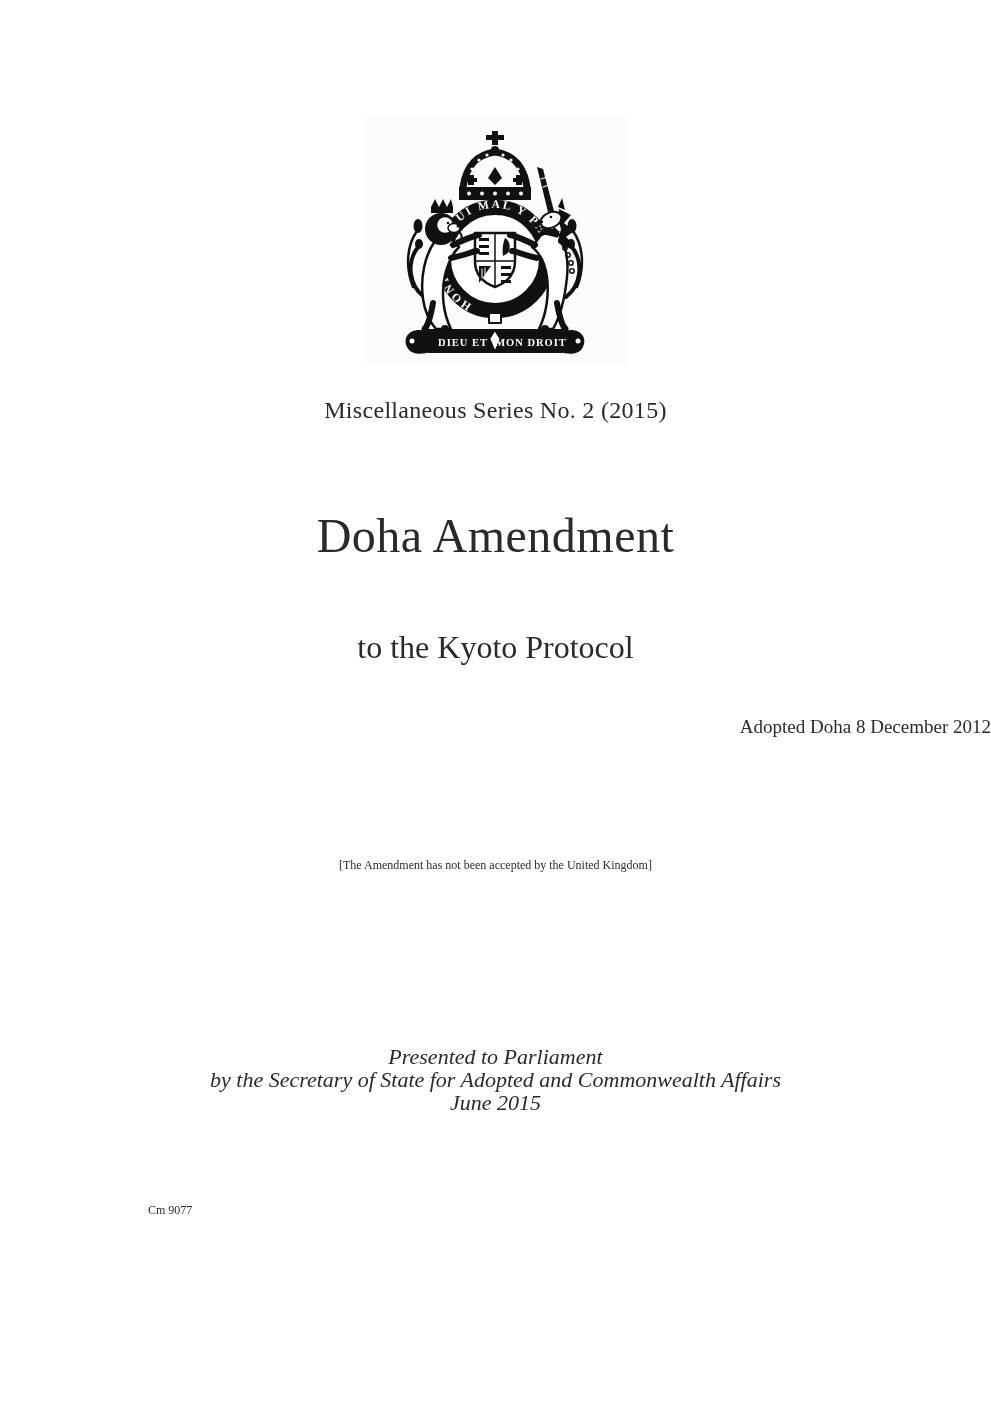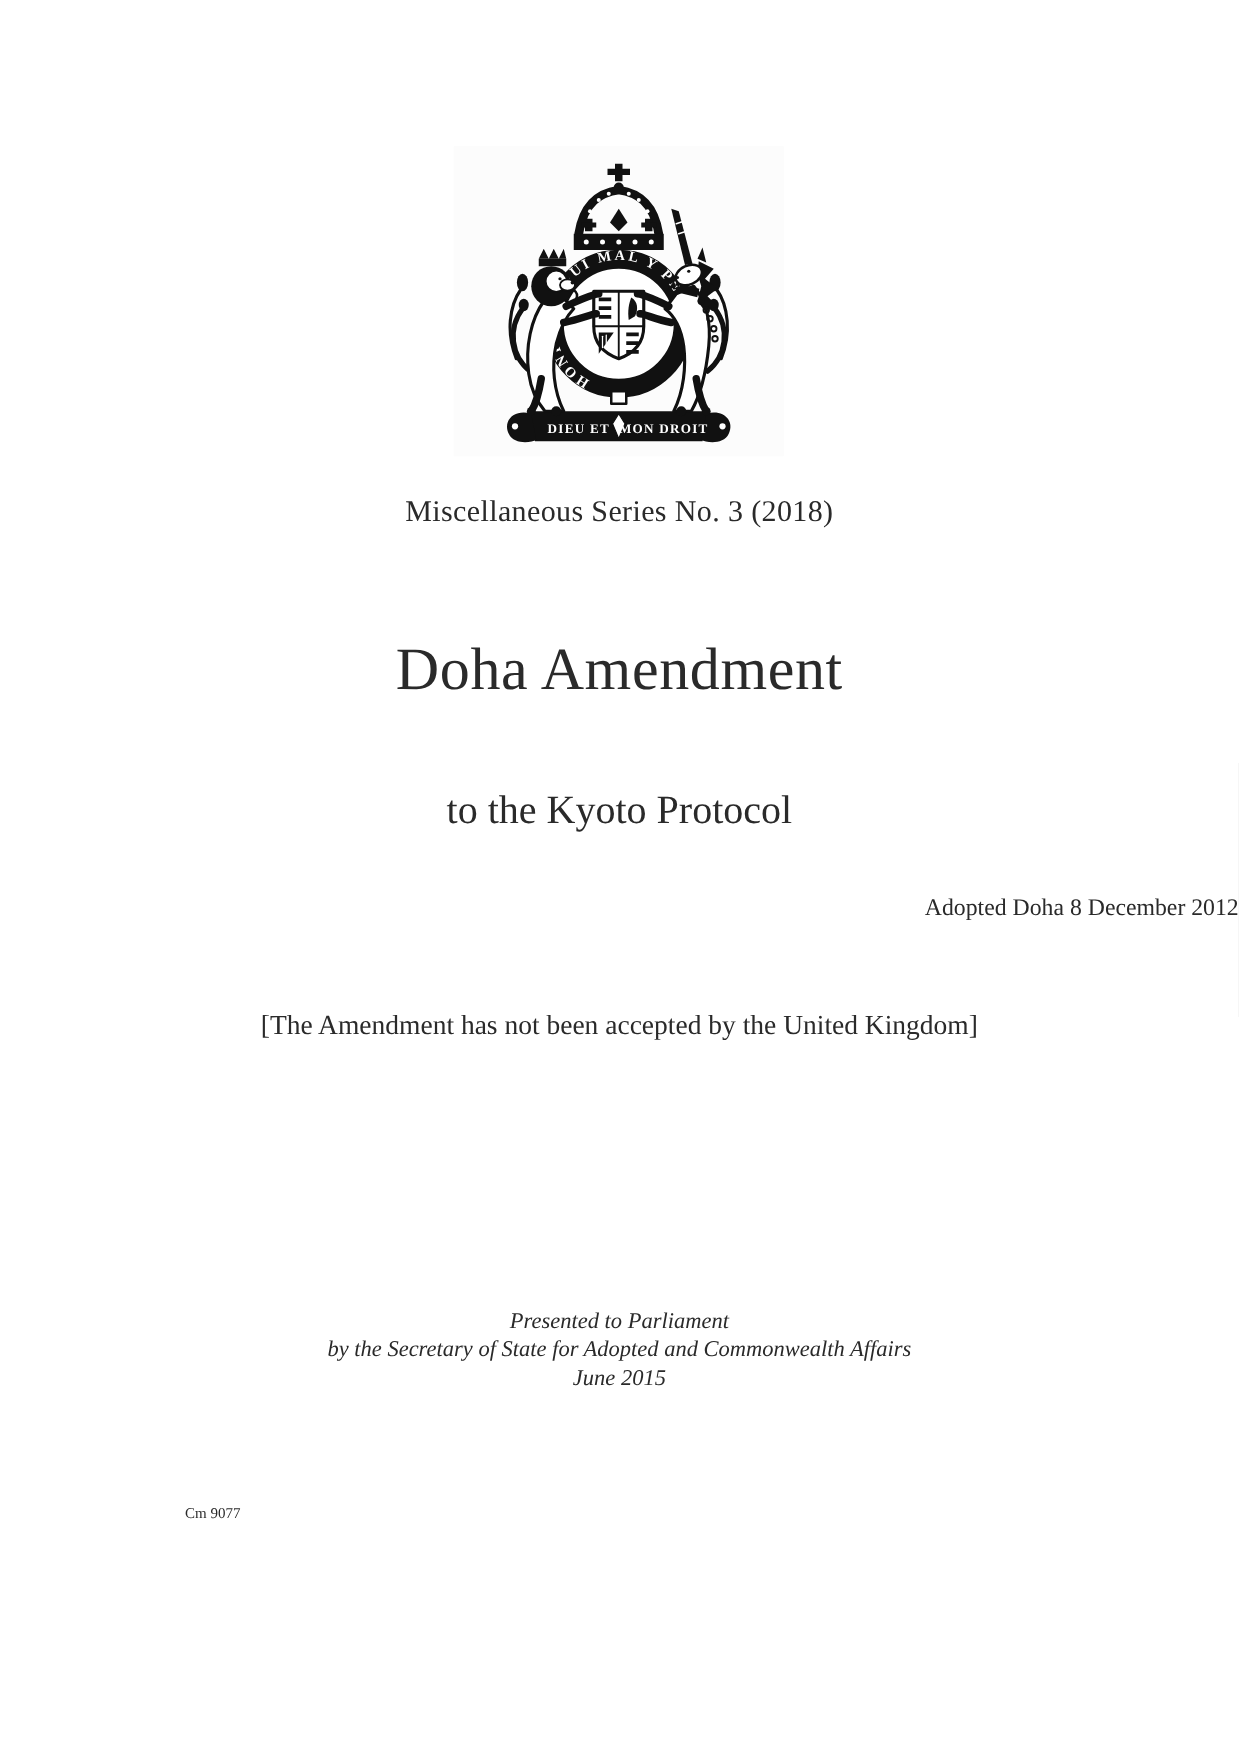--- a/index.html
+++ b/index.html
@@ -160,7 +160,7 @@
     </svg>
   </div>
 
-  <div class="centered series-line">Miscellaneous Series No. 3 (2018)</div>
+  <div class="centered series-line">Miscellaneous Series No. 2 (2015)</div>
 
   <h1 class="centered doc-title">Doha Amendment</h1>
 

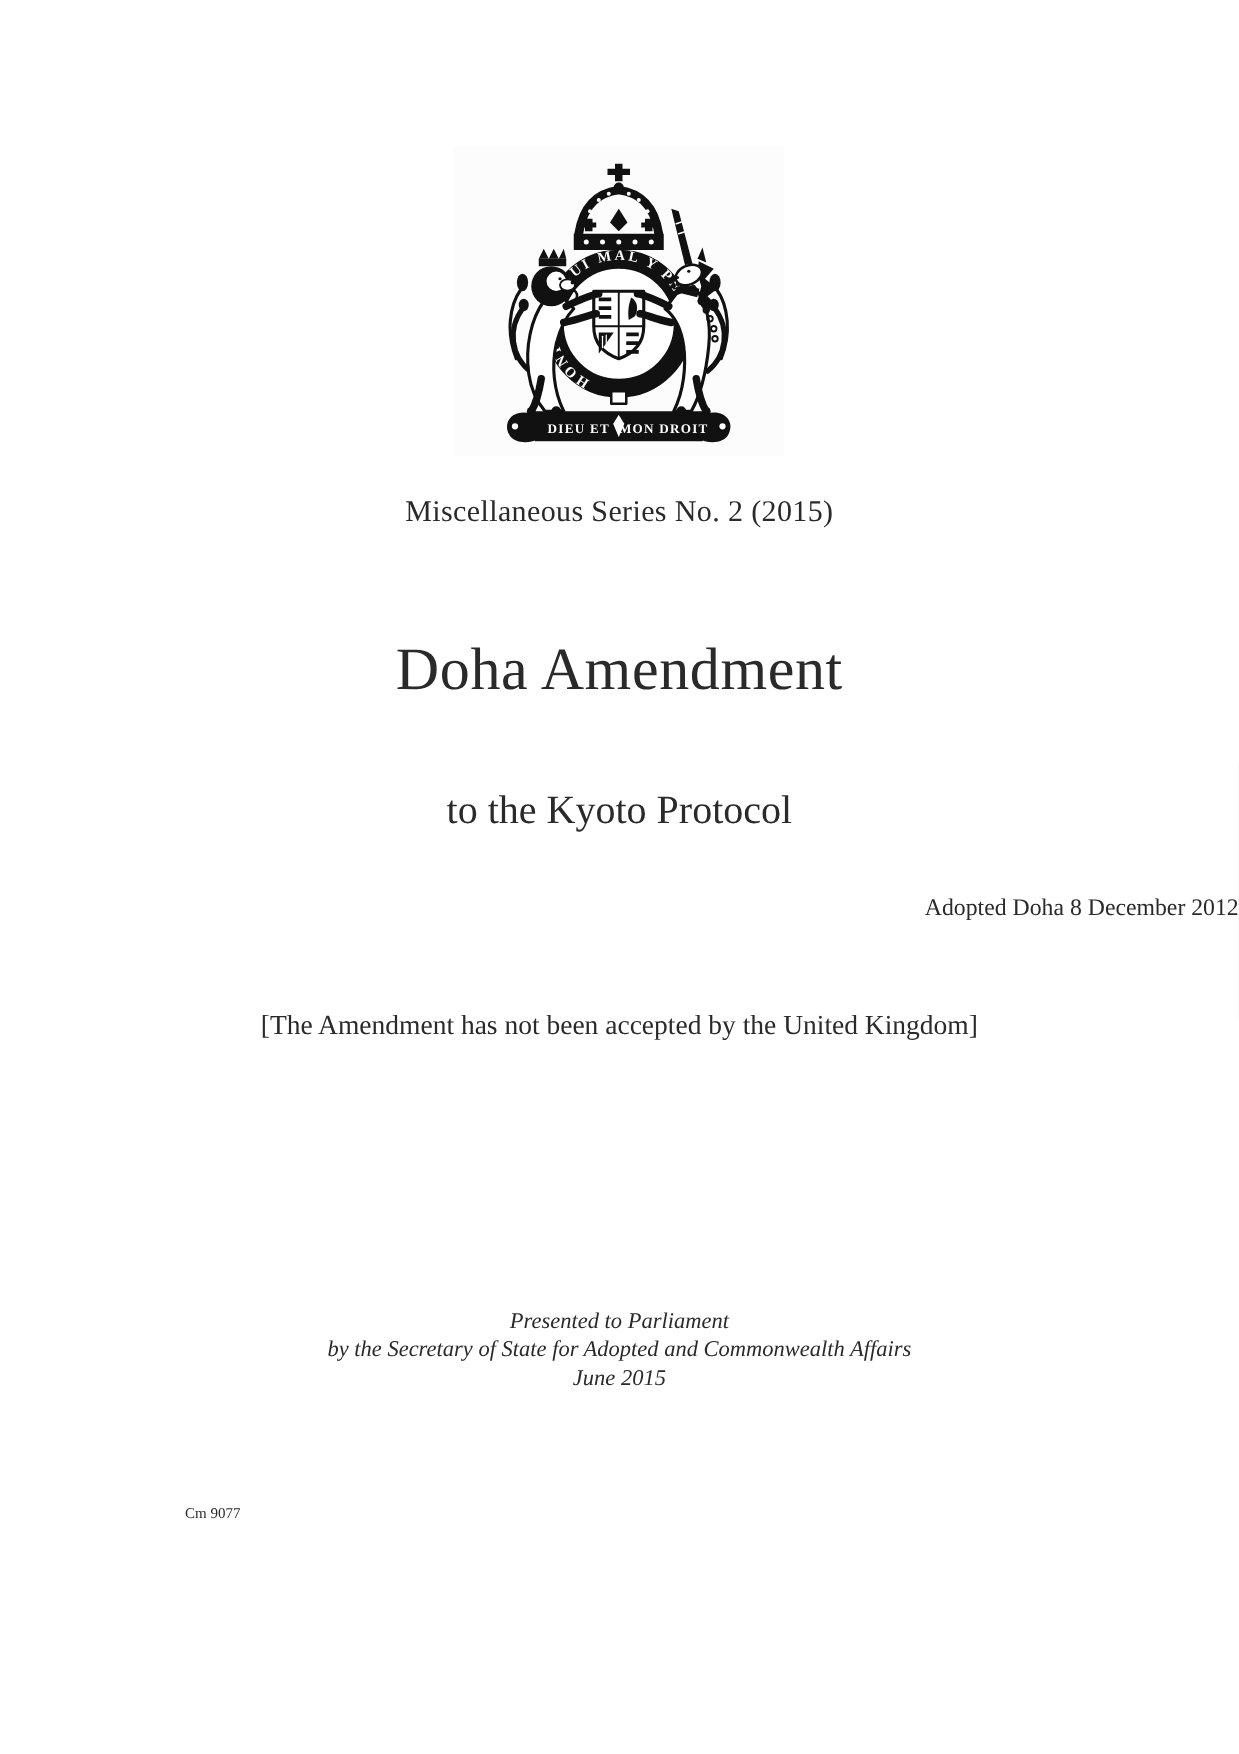--- a/index.html
+++ b/index.html
@@ -23,7 +23,7 @@
   .doc-title     { top: 508px; font-size: 48px; font-weight: normal; margin: 0; letter-spacing: 0.5px; }
   .doc-subtitle  { top: 629px; font-size: 32px; }
   .adoption-line { top: 716px; font-size: 19px; text-align: right; }
-  .acceptance    { top: 807px; font-size: 22px; }
+  .acceptance    { top: 858px; font-size: 12px; }
   .presentation  { top: 1045px; font-size: 18px; font-style: italic; line-height: 23px; }
   .command-number{ position: absolute; left: 148px; top: 1203px; font-size: 12px; }
   svg text { font-family: "Liberation Serif", "DejaVu Serif", serif; }

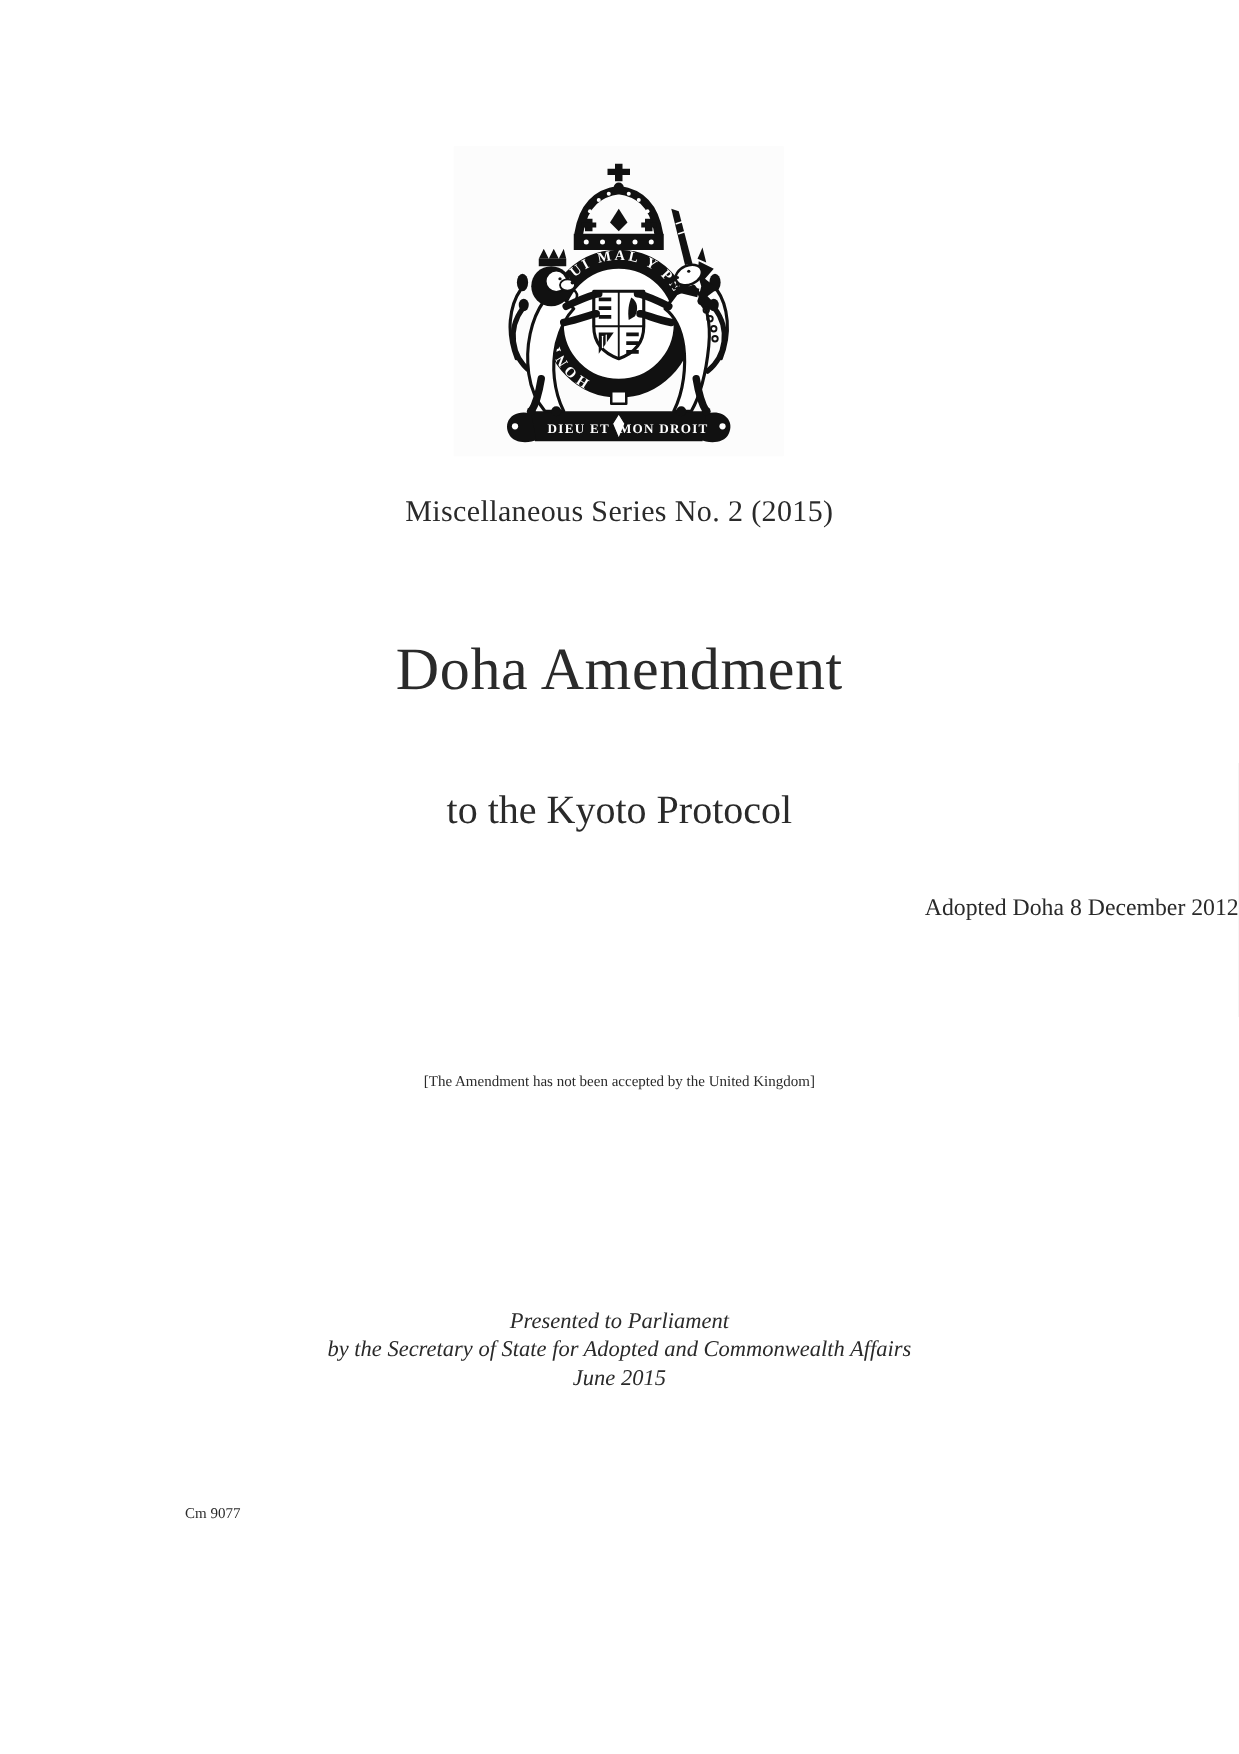--- a/index.html
+++ b/index.html
@@ -24,7 +24,7 @@
   .doc-subtitle  { top: 629px; font-size: 32px; }
   .adoption-line { top: 716px; font-size: 19px; text-align: right; }
   .acceptance    { top: 858px; font-size: 12px; }
-  .presentation  { top: 1045px; font-size: 18px; font-style: italic; line-height: 23px; }
+  .presentation  { top: 1045px; font-size: 22px; font-style: italic; line-height: 23px; }
   .command-number{ position: absolute; left: 148px; top: 1203px; font-size: 12px; }
   svg text { font-family: "Liberation Serif", "DejaVu Serif", serif; }
 </style>

